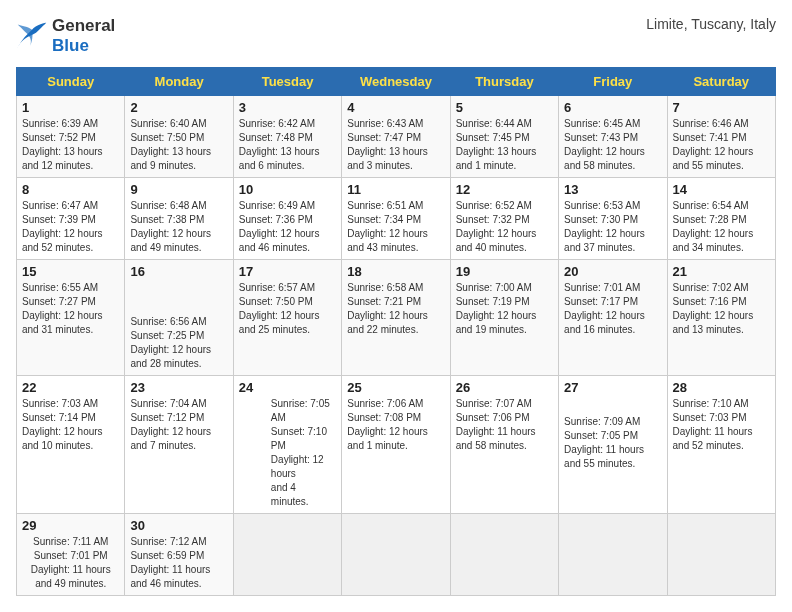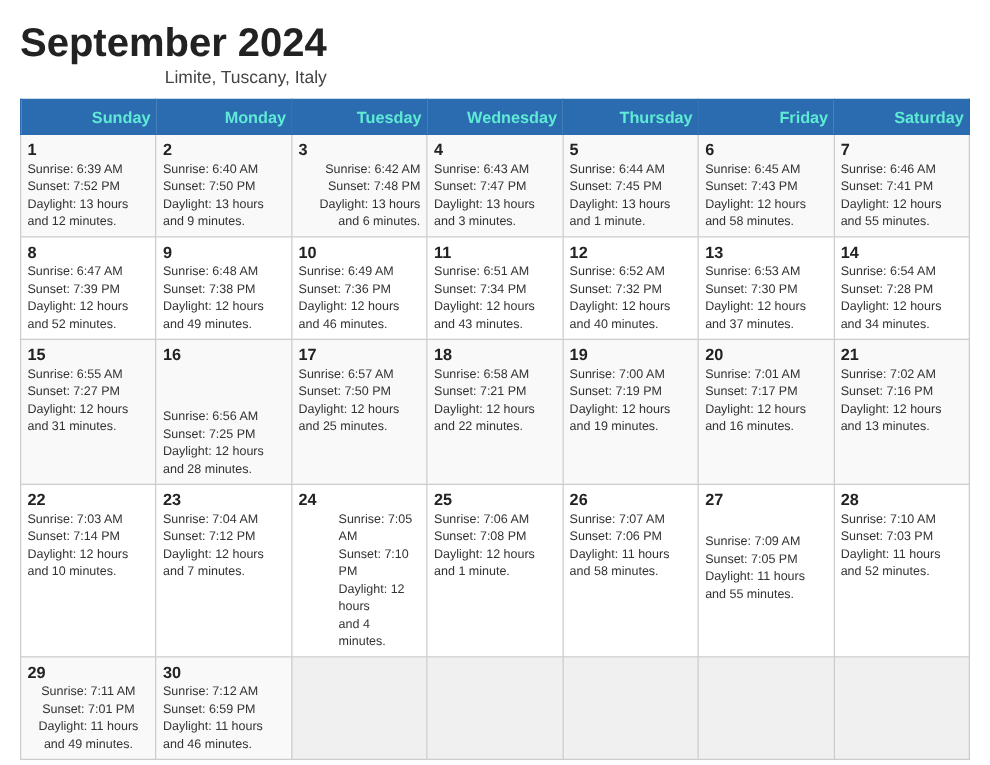--- a/index.html
+++ b/index.html
@@ -84,6 +84,16 @@
 <body>
 
 <div class="header">
+  <div class="logo">
+    <svg class="logo-bird" viewBox="0 0 36 30">
+      <path d="M18 8 C22 2, 34 0, 34 0 C34 0, 28 6, 24 10 C20 14, 16 14, 10 18 C4 22, 2 28, 2 28 C2 28, 6 20, 12 14 Z" fill="#1a6dc0"></path>
+      <path d="M18 8 C14 4, 6 4, 2 2 C2 2, 8 8, 12 12 C16 16, 18 20, 16 26 C16 26, 20 18, 18 8 Z" fill="#1a6dc0" opacity="0.7"></path>
+    </svg>
+    <div style="line-height:1.2">
+      <div style="font-size:17px;font-weight:bold;color:#333;">General</div>
+      <div style="font-size:17px;font-weight:bold;color:#1a6dc0;">Blue</div>
+    </div>
+  </div>
   <div class="title-block">
     <div class="month-title">September 2024</div>
     <div class="subtitle">Limite, Tuscany, Italy</div>

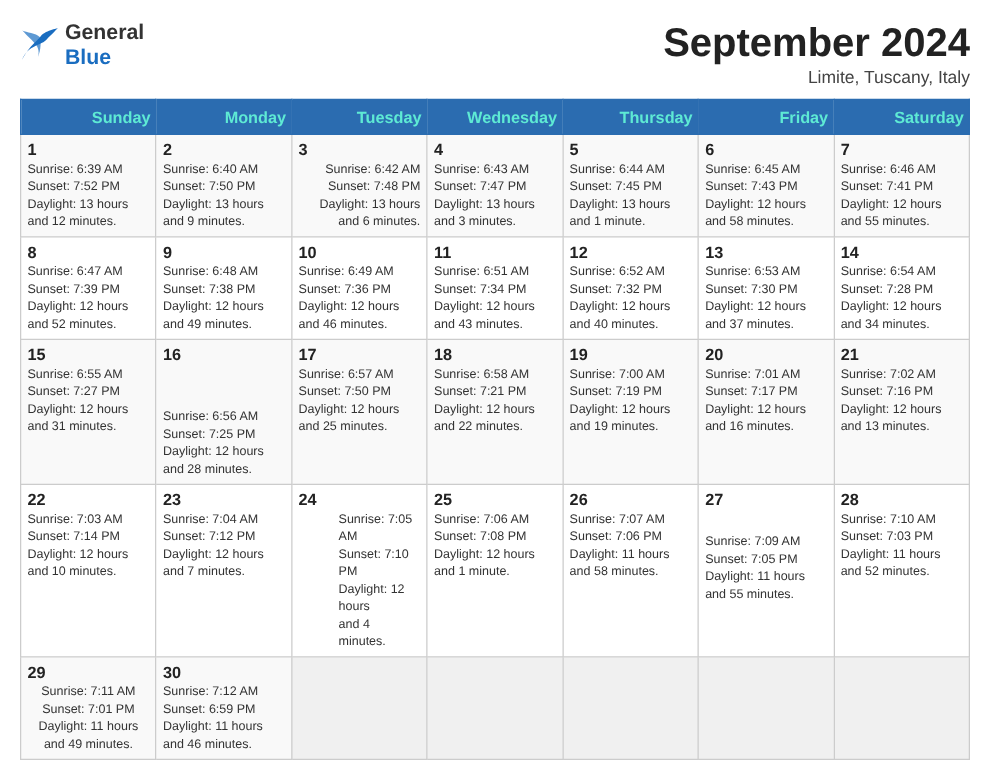--- a/index.html
+++ b/index.html
@@ -95,7 +95,6 @@
     </div>
   </div>
   <div class="title-block">
-    <div class="month-title">September 2024</div>
     <div class="subtitle">Limite, Tuscany, Italy</div>
   </div>
 </div>

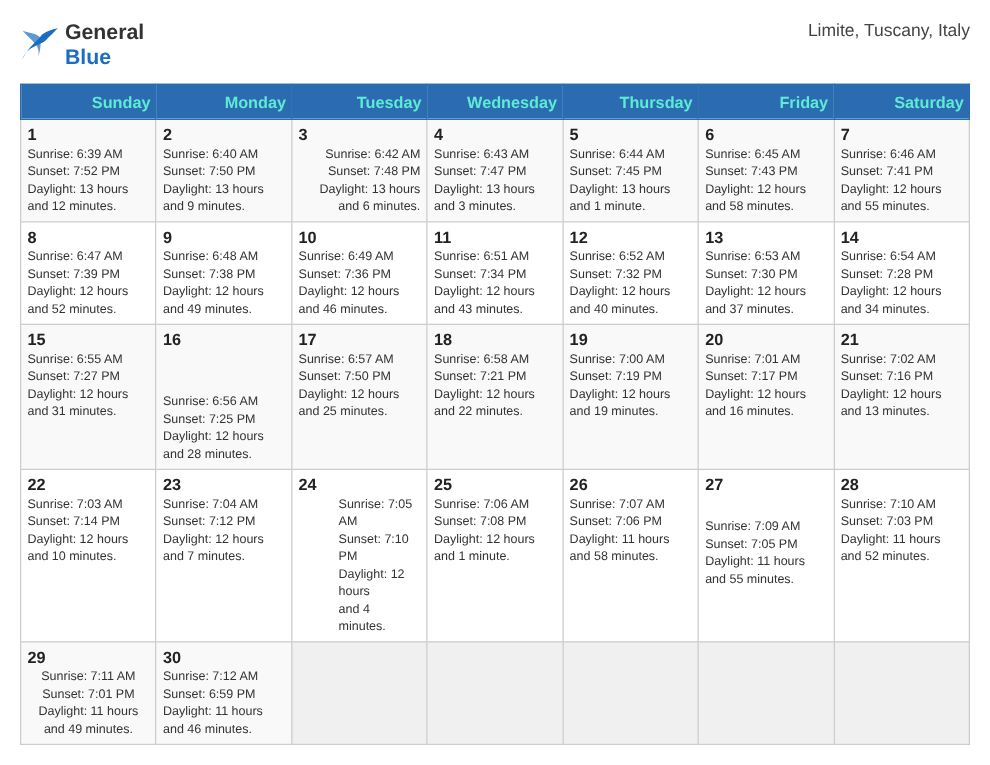--- a/index.html
+++ b/index.html
@@ -44,9 +44,9 @@
     }
     thead tr th {
       background-color: #2b6cb0;
-      color: #5eead4;
+      color: #fde047;
       padding: 6px 4px;
-      text-align: right;
+      text-align: center;
       font-size: 13px;
       font-weight: bold;
       border: 1px solid #2b6cb0;

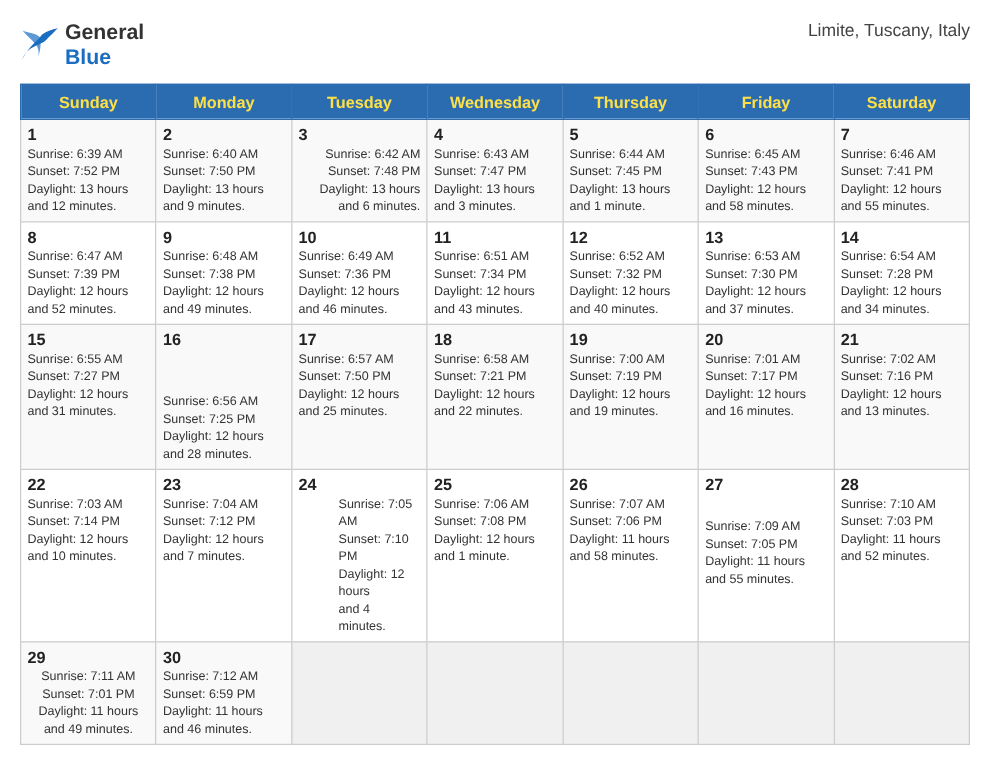--- a/index.html
+++ b/index.html
@@ -129,7 +129,7 @@
         </td>
         <td>
           <span class="day-num">3</span>
-          <div class="day-info" style="white-space: pre-line; text-align: right;">Sunrise: 6:42 AM
+          <div class="day-info" style="white-space: pre-line;">Sunrise: 6:42 AM
 Sunset: 7:48 PM
 Daylight: 13 hours
 and 6 minutes.</div>

